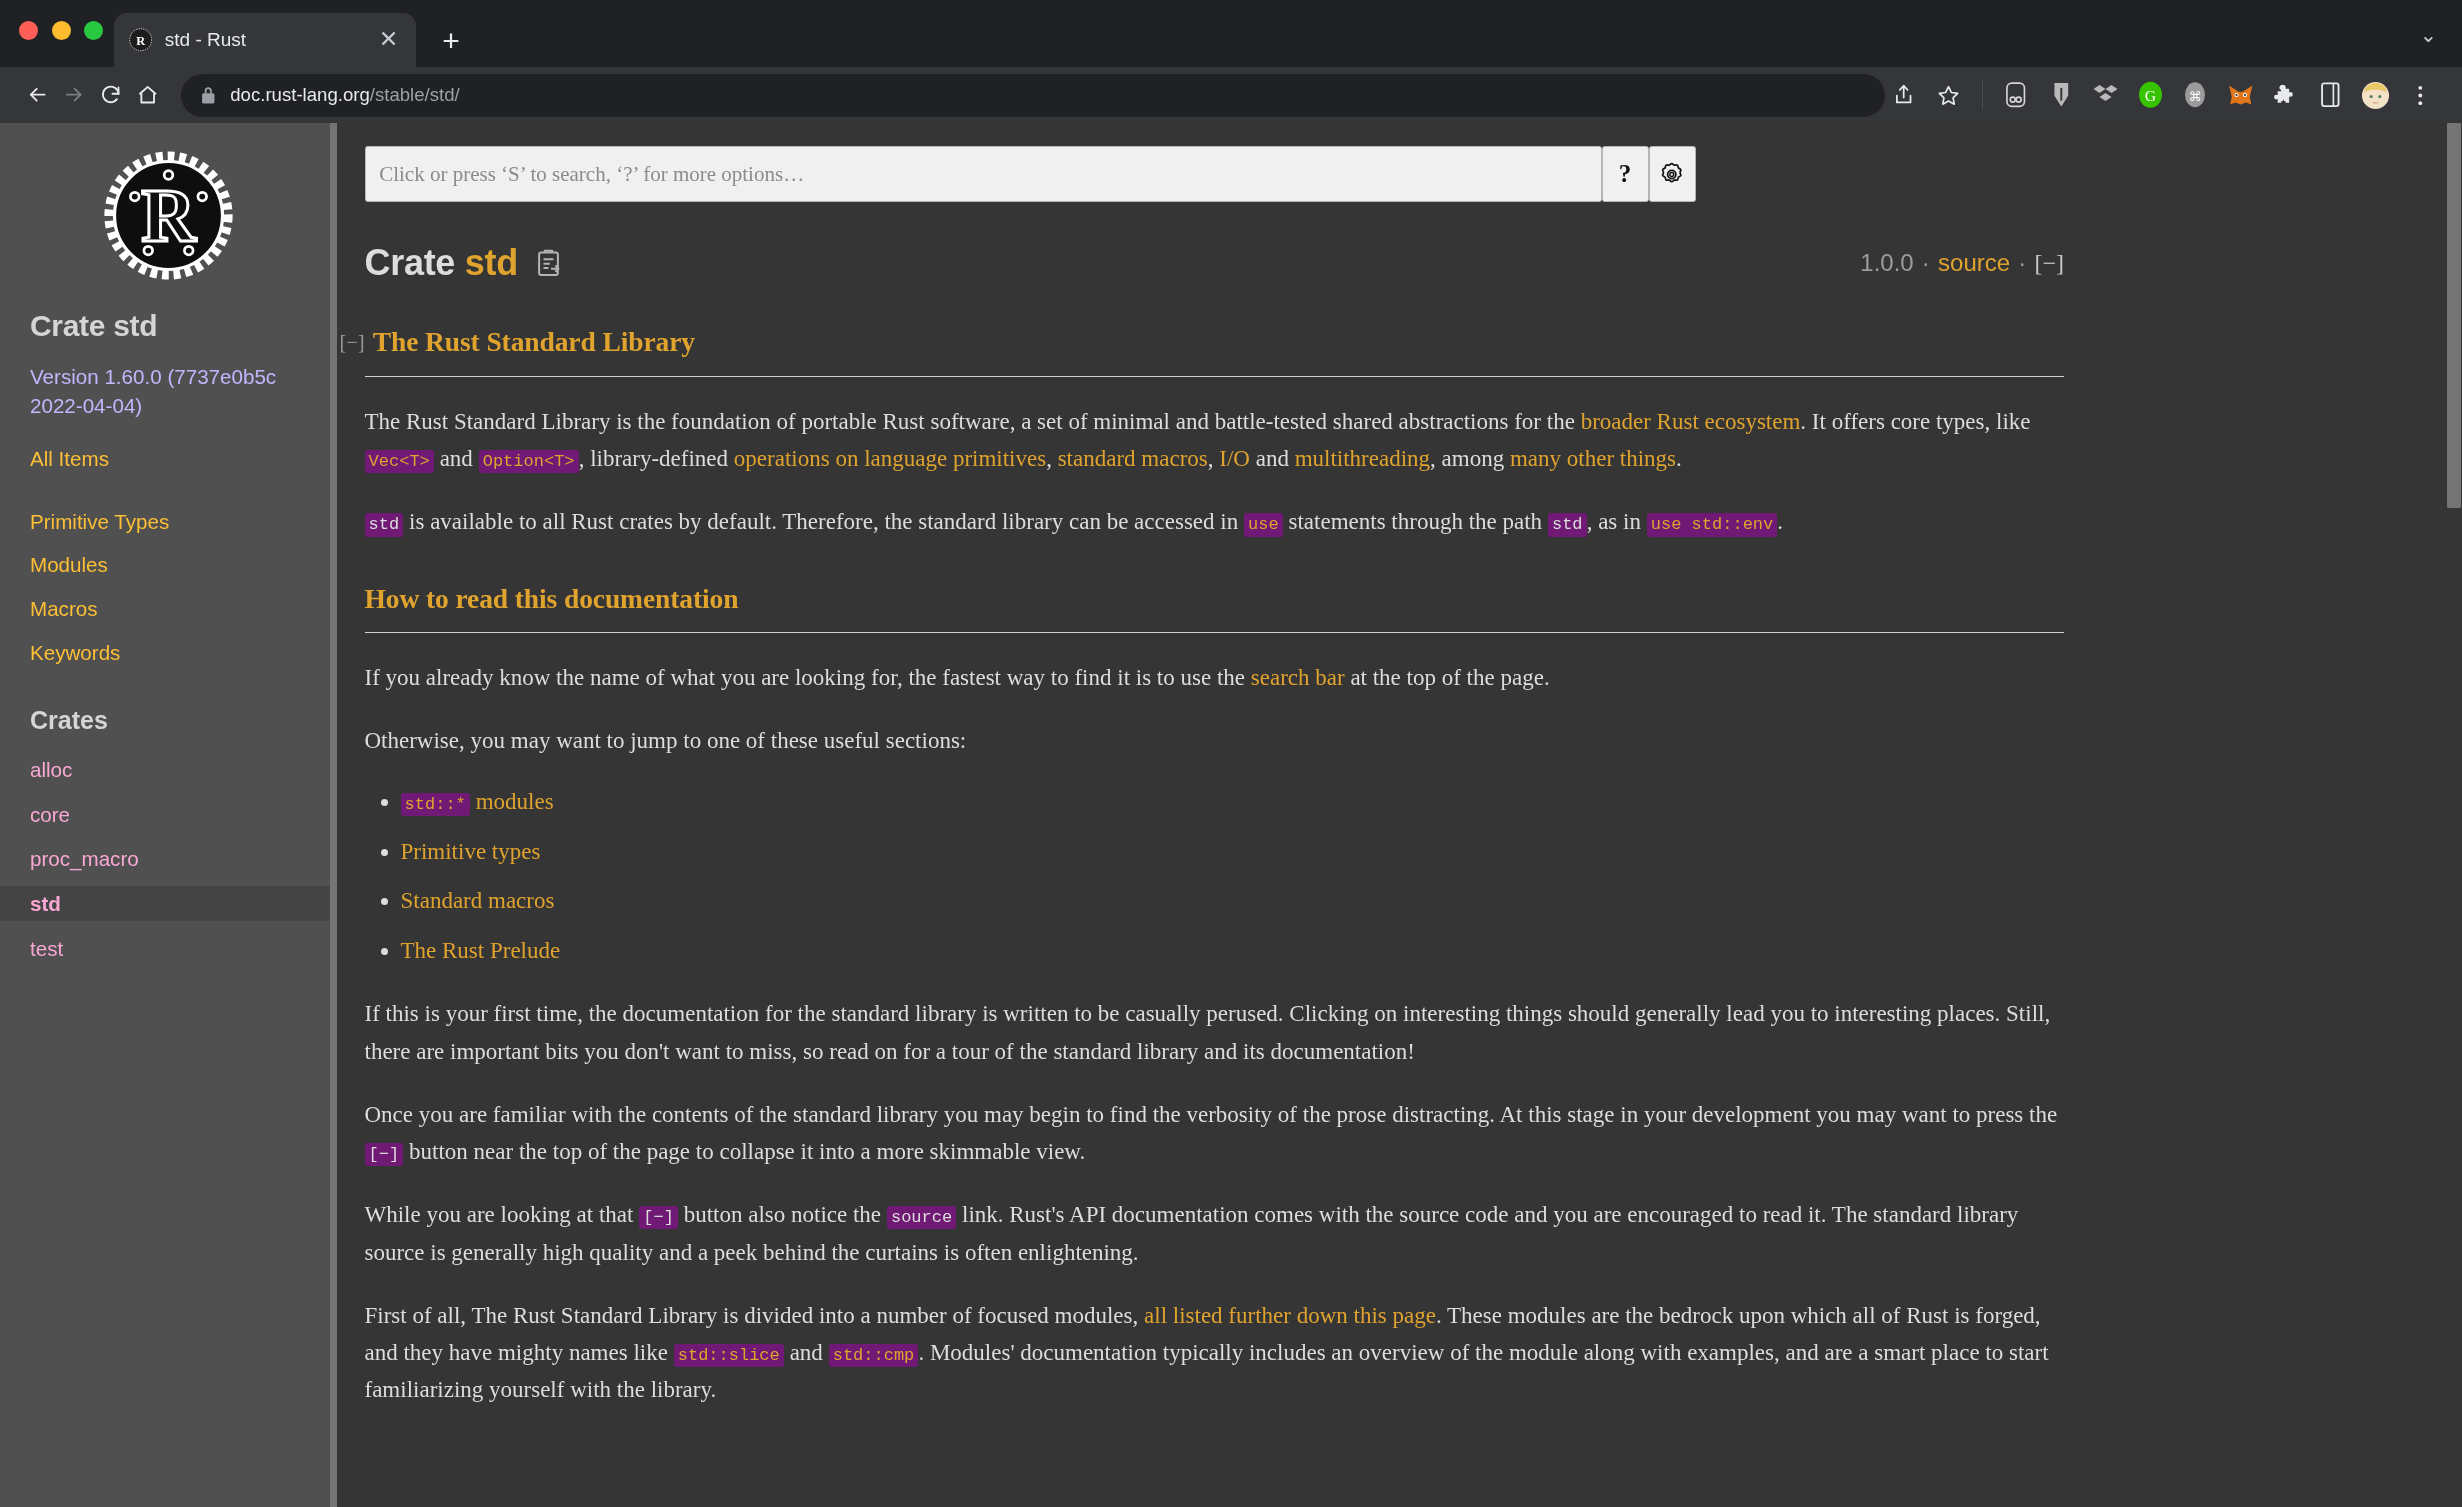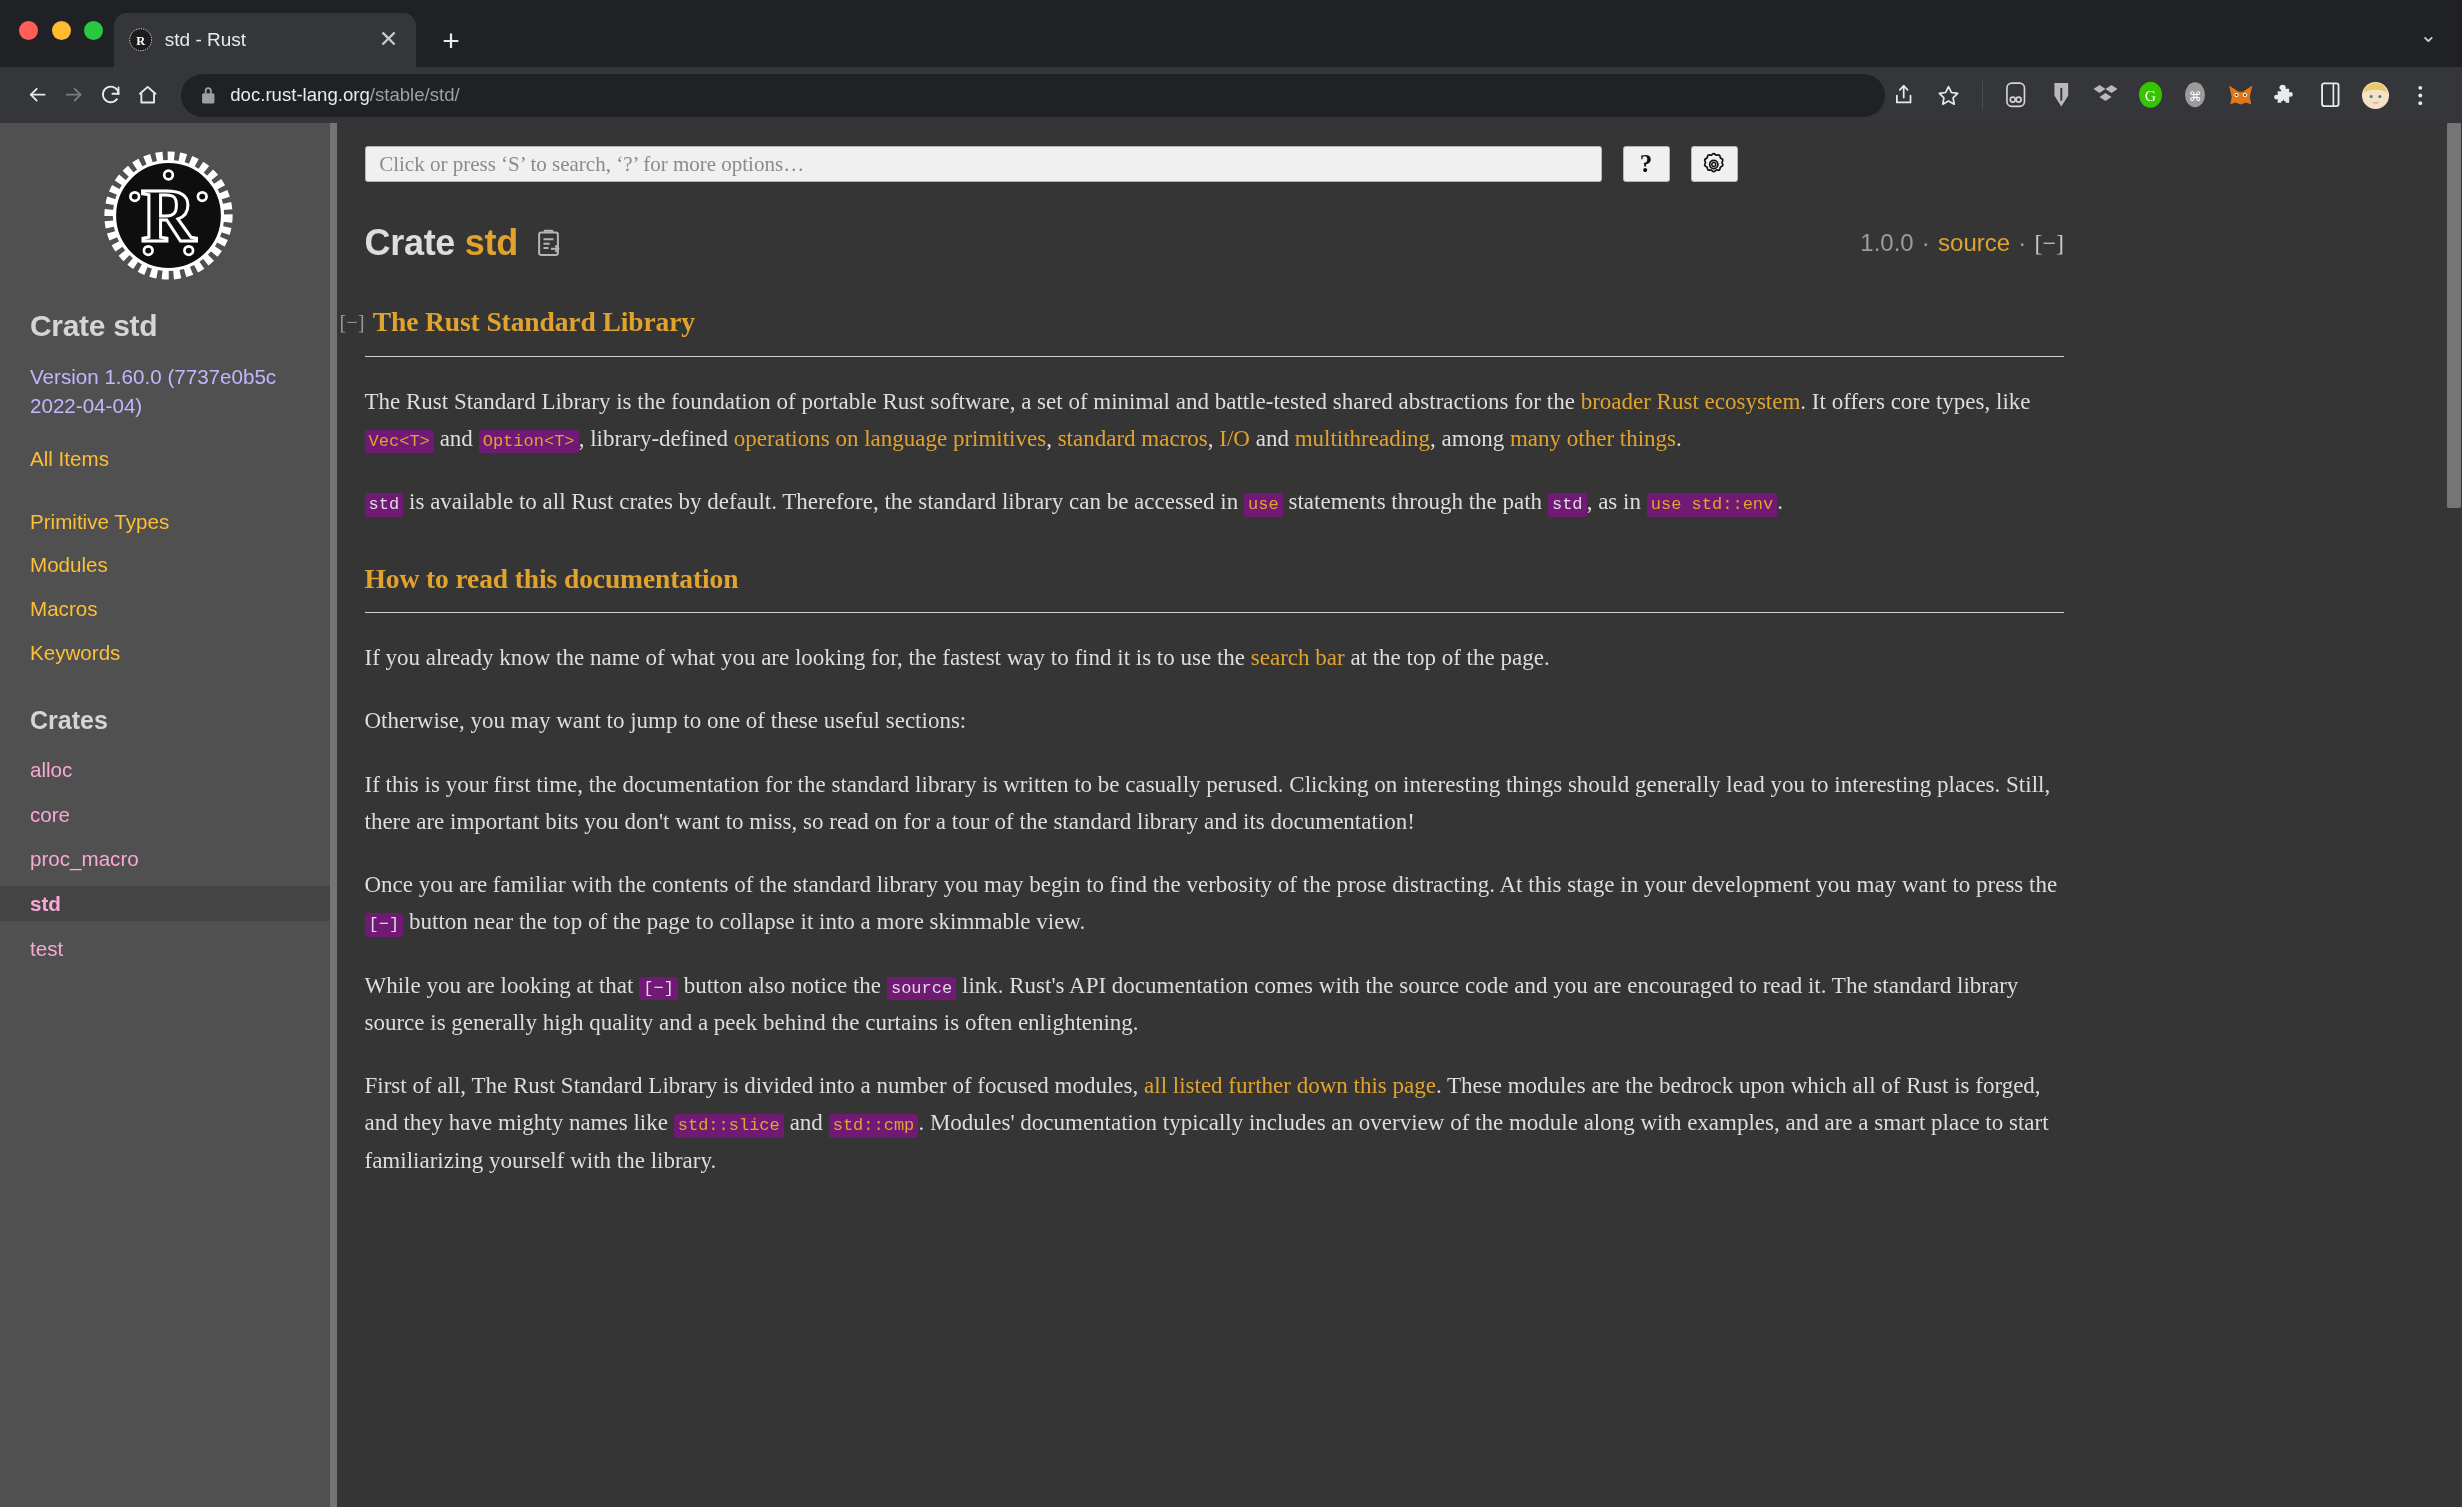--- a/index.html
+++ b/index.html
@@ -79,7 +79,7 @@
   }
   .main-inner { padding: 0 32px 0 27.5px; max-width: 1759px; }
 
-  .searchrow { display:flex; align-items:stretch; gap: 21px; height: 36px; }
+  .searchrow { display:flex; align-items:stretch; gap: 0; height: 56px; }
   .searchbox {
     flex: 0 0 1237px; background:#f0f0f0; border: 1.4px solid #b6b6b6; border-radius: 2.7px;
     display:flex; align-items:center; padding: 0 13.7px;

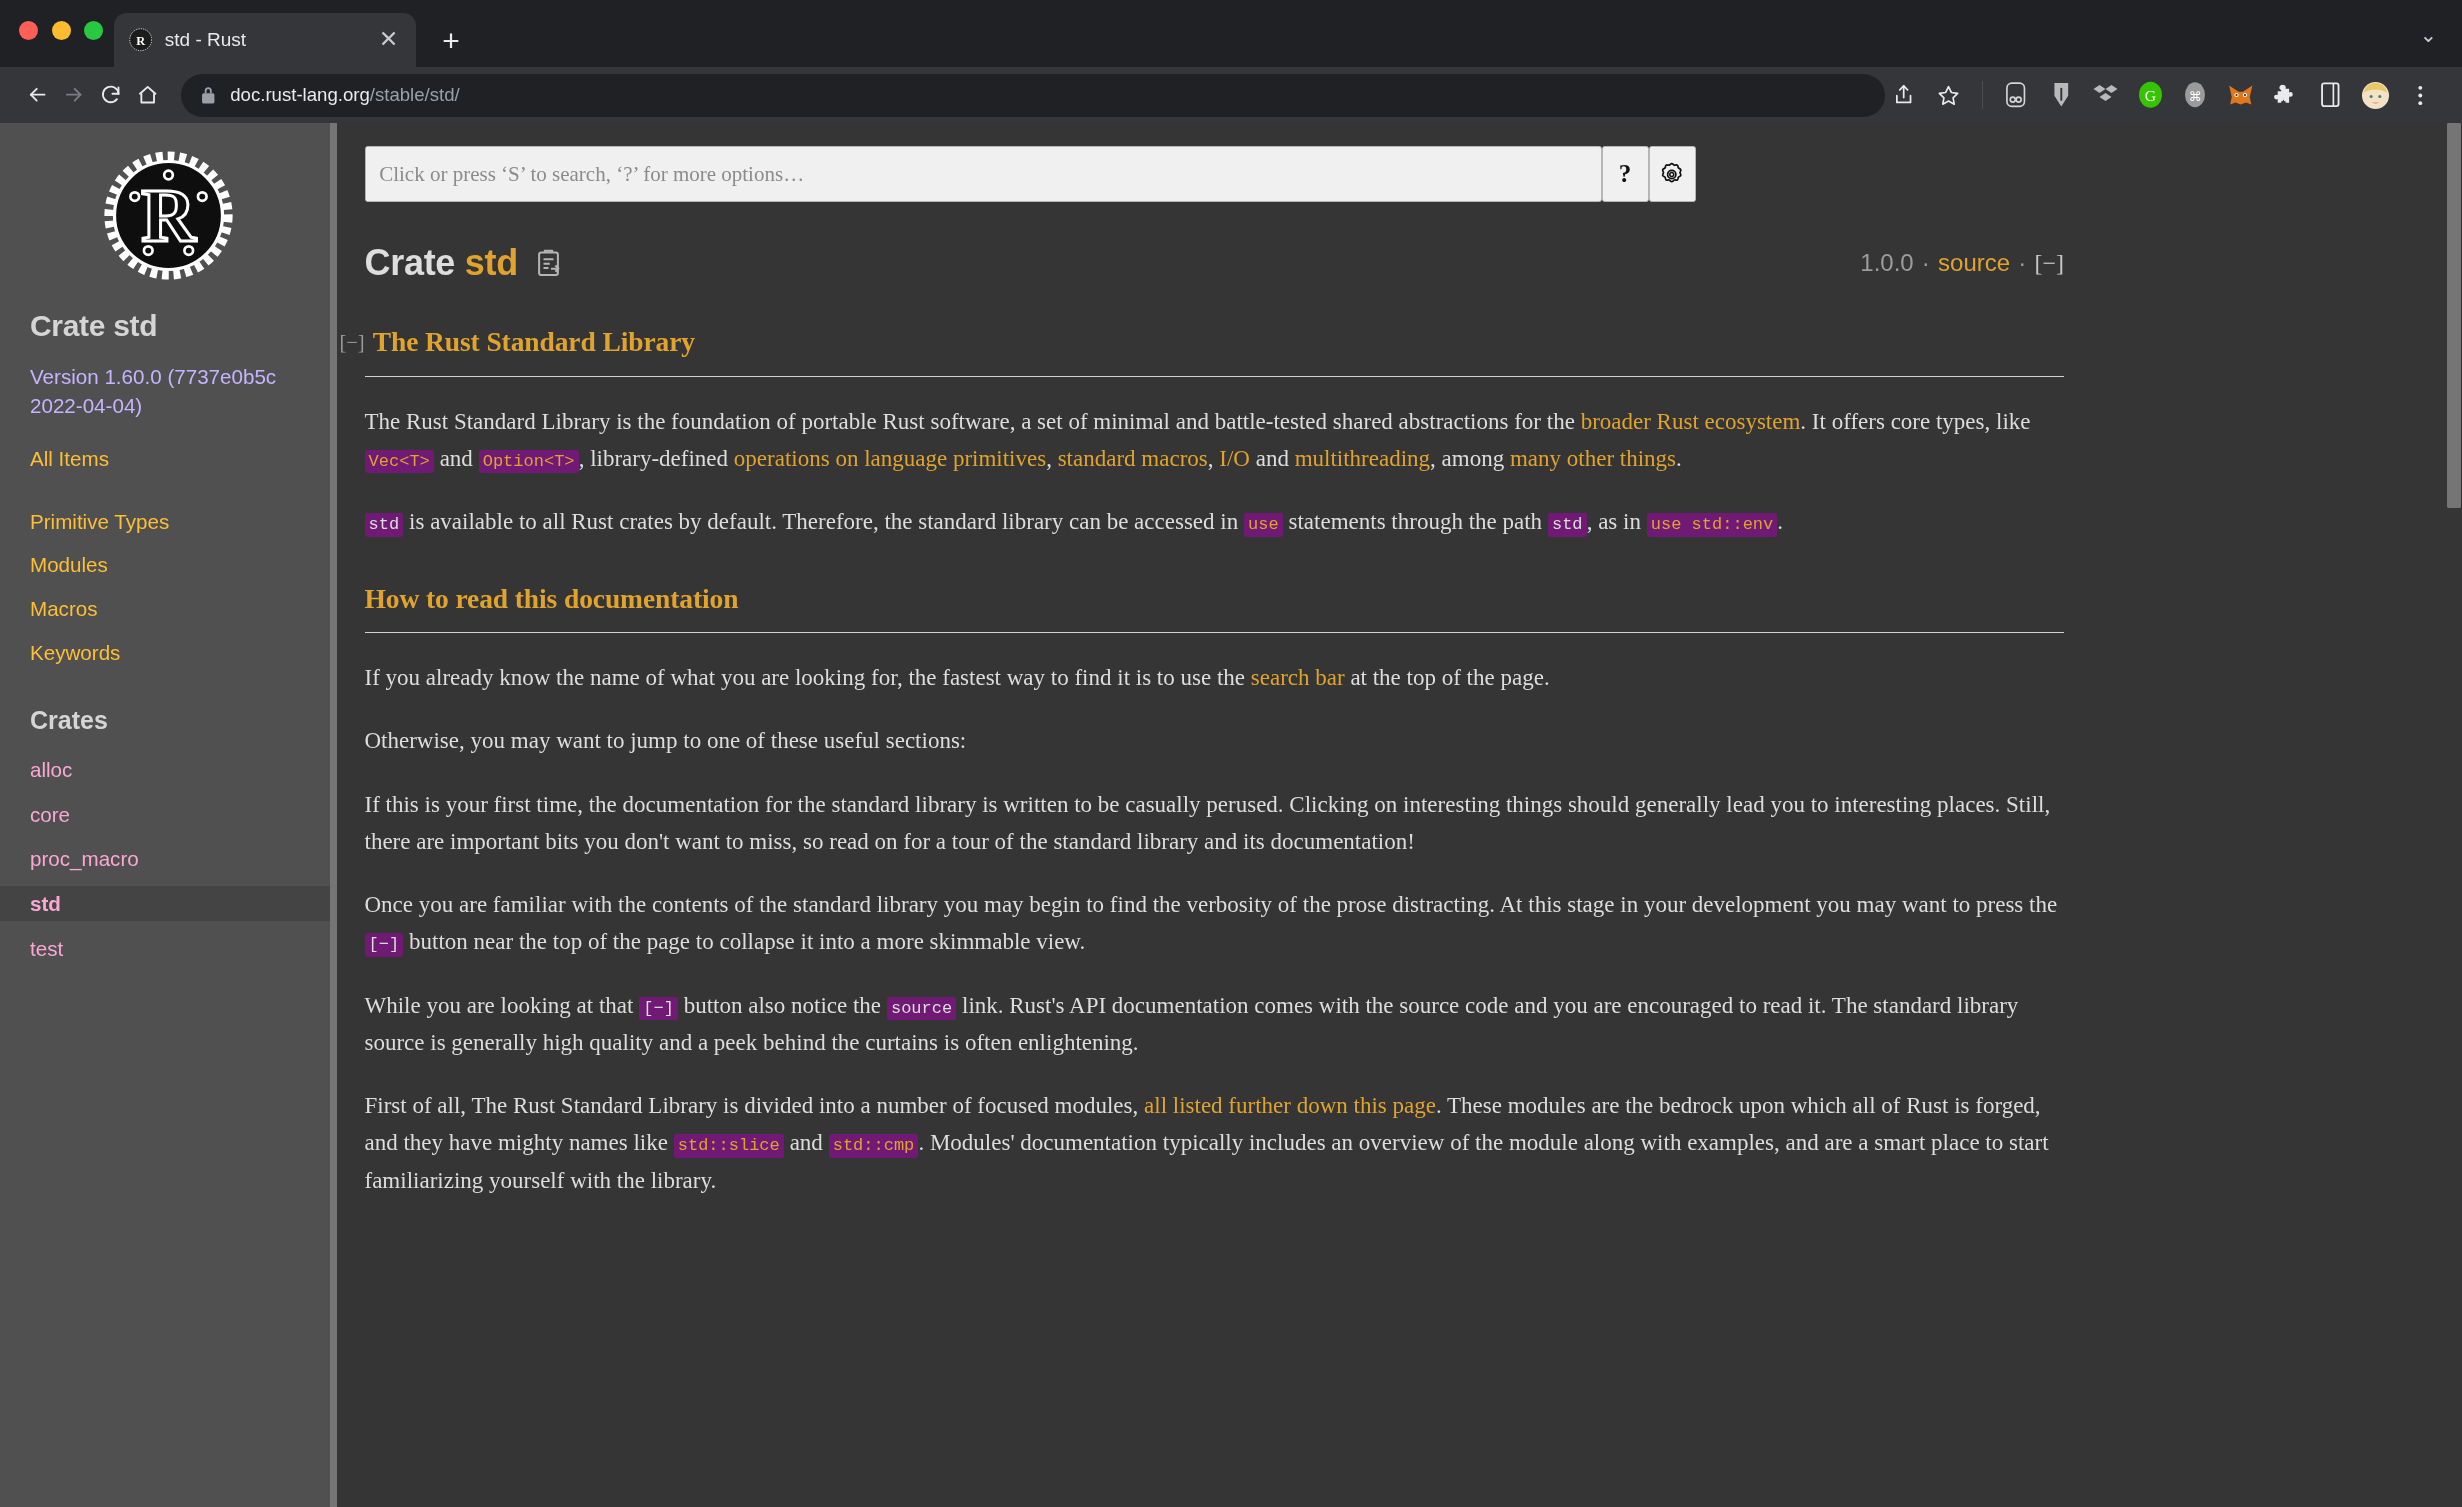--- a/index.html
+++ b/index.html
@@ -388,6 +388,12 @@
 
           <p>Otherwise, you may want to jump to one of these useful sections:</p>
 
+          <ul>
+            <li><a><code class="link">std::*</code><span> modules</span></a></li>
+            <li><a>Primitive types</a></li>
+            <li><a>Standard macros</a></li>
+            <li><a>The Rust Prelude</a></li>
+          </ul>
 
           <p>If this is your first time, the documentation for the standard library is written to be casually perused. Clicking on interesting things should generally lead you to interesting places. Still, there are important bits you don't want to miss, so read on for a tour of the standard library and its documentation!</p>
 

